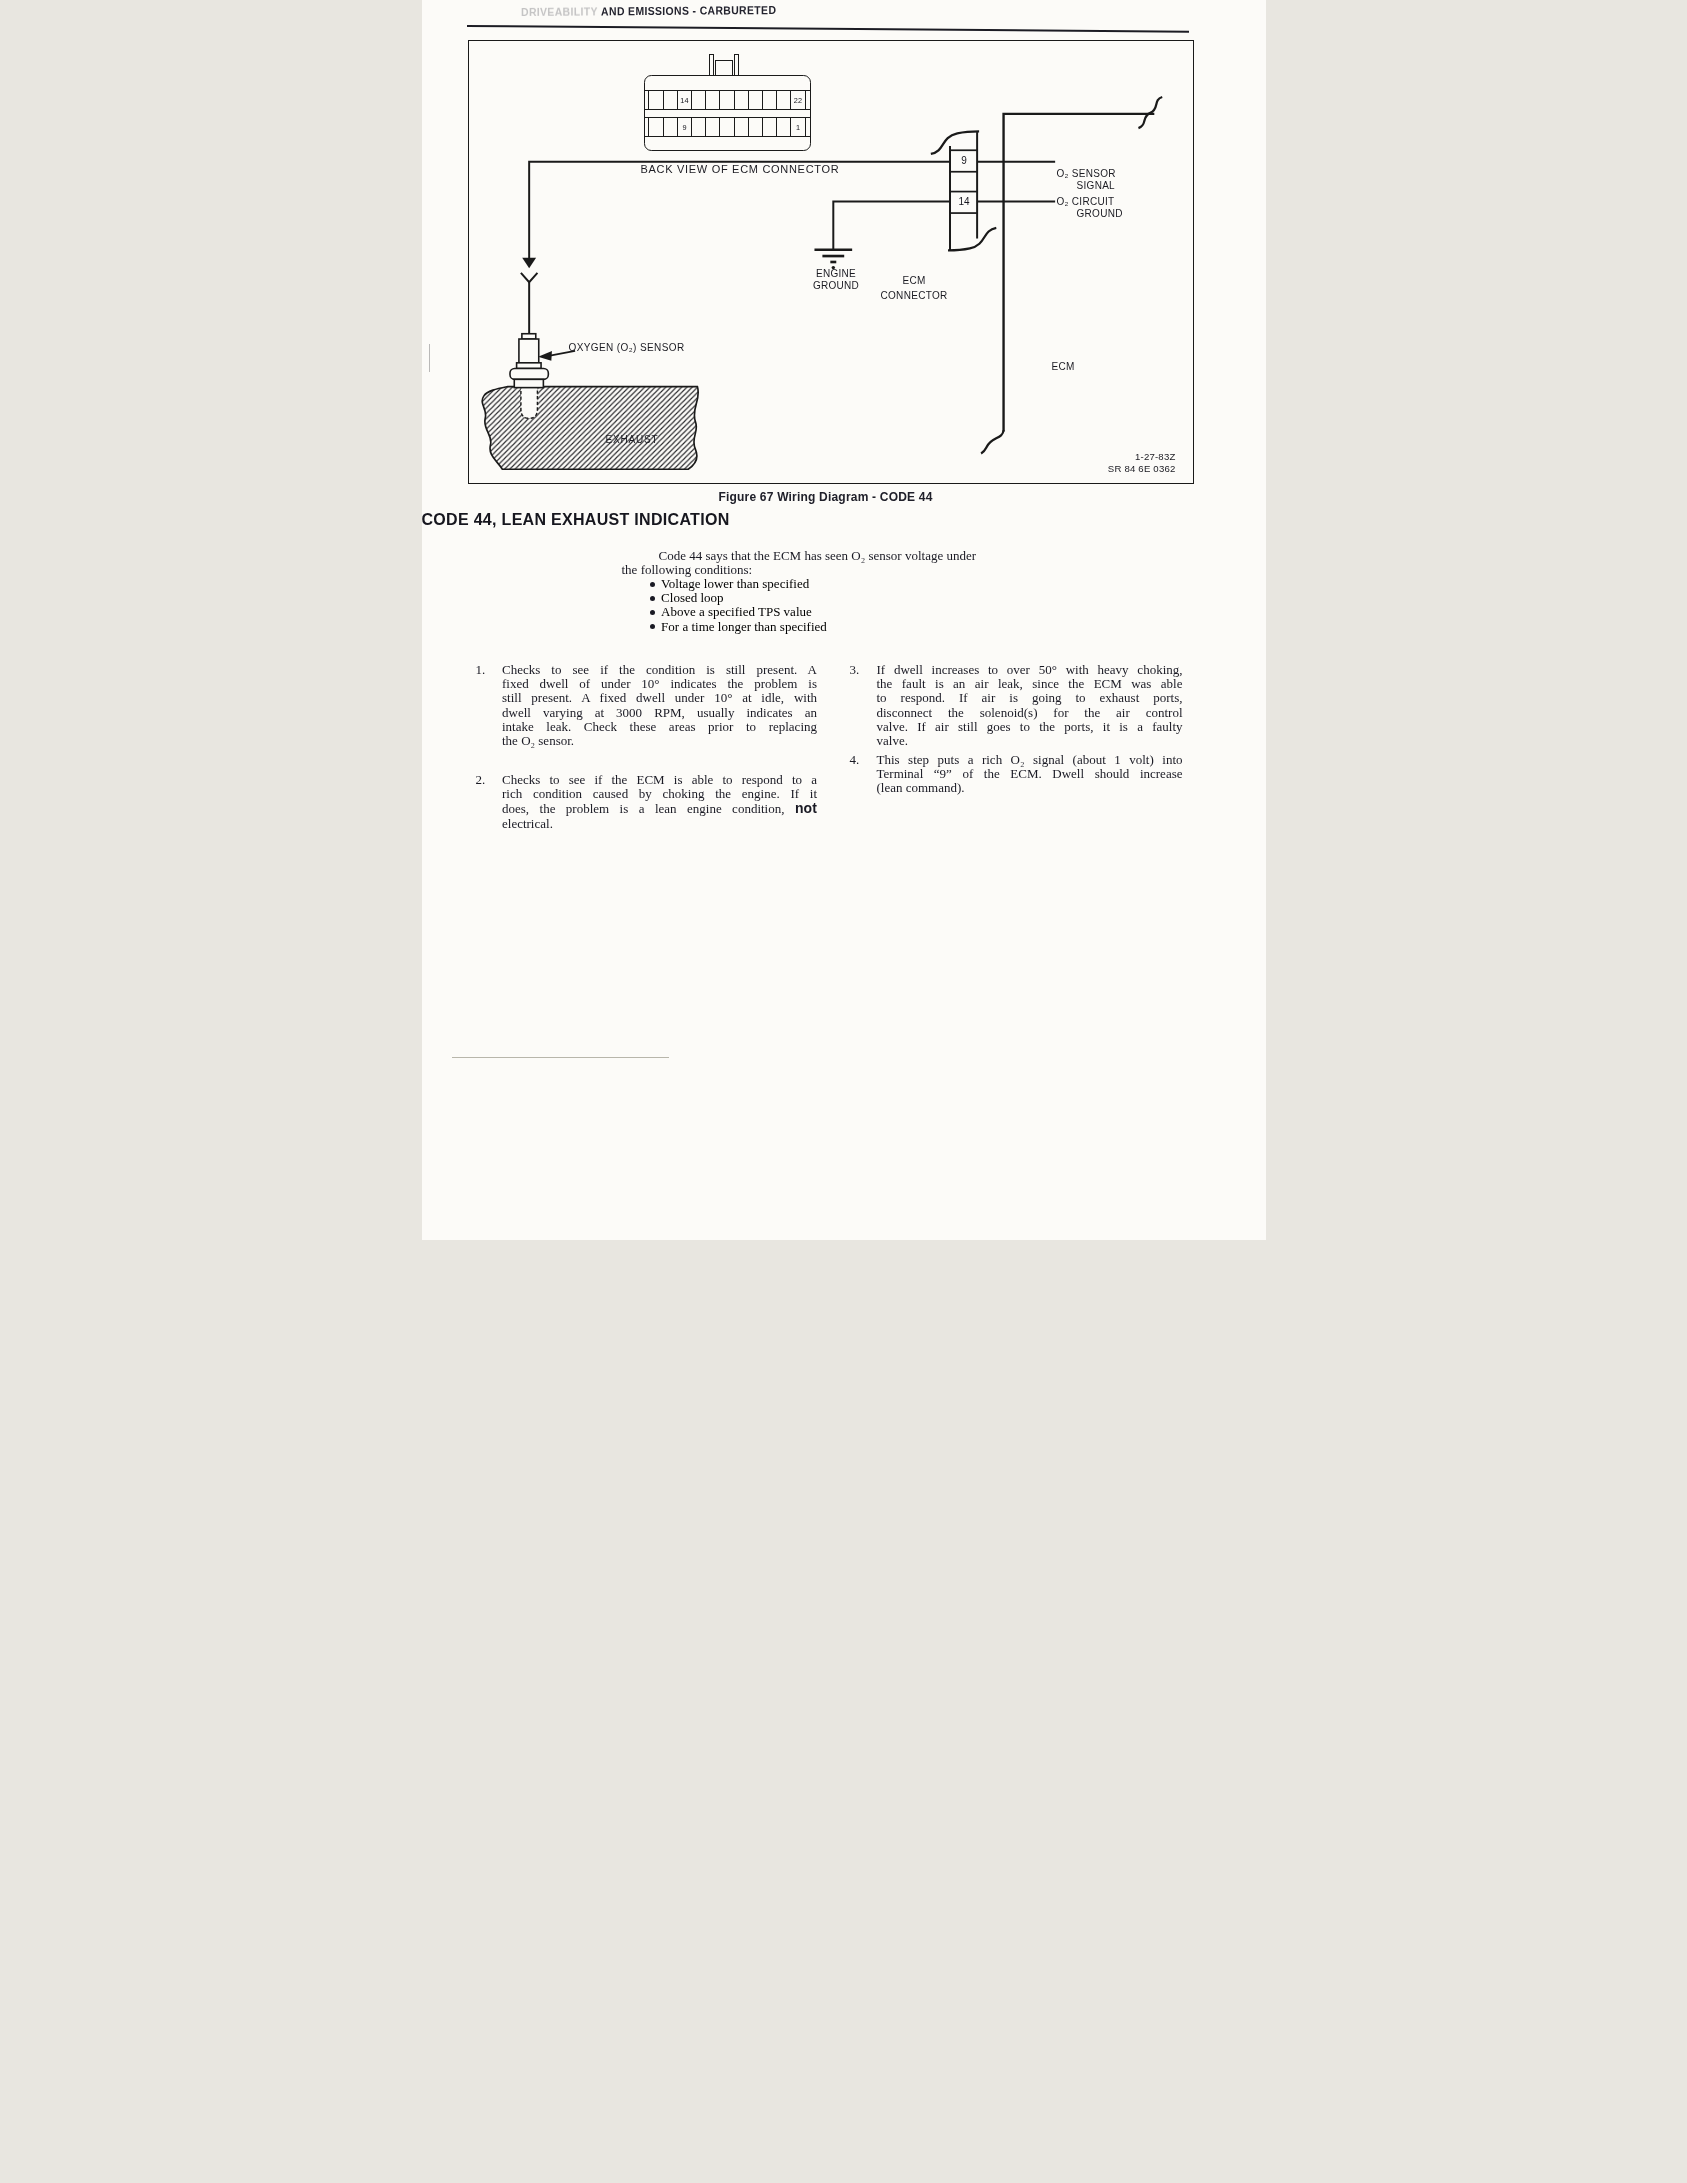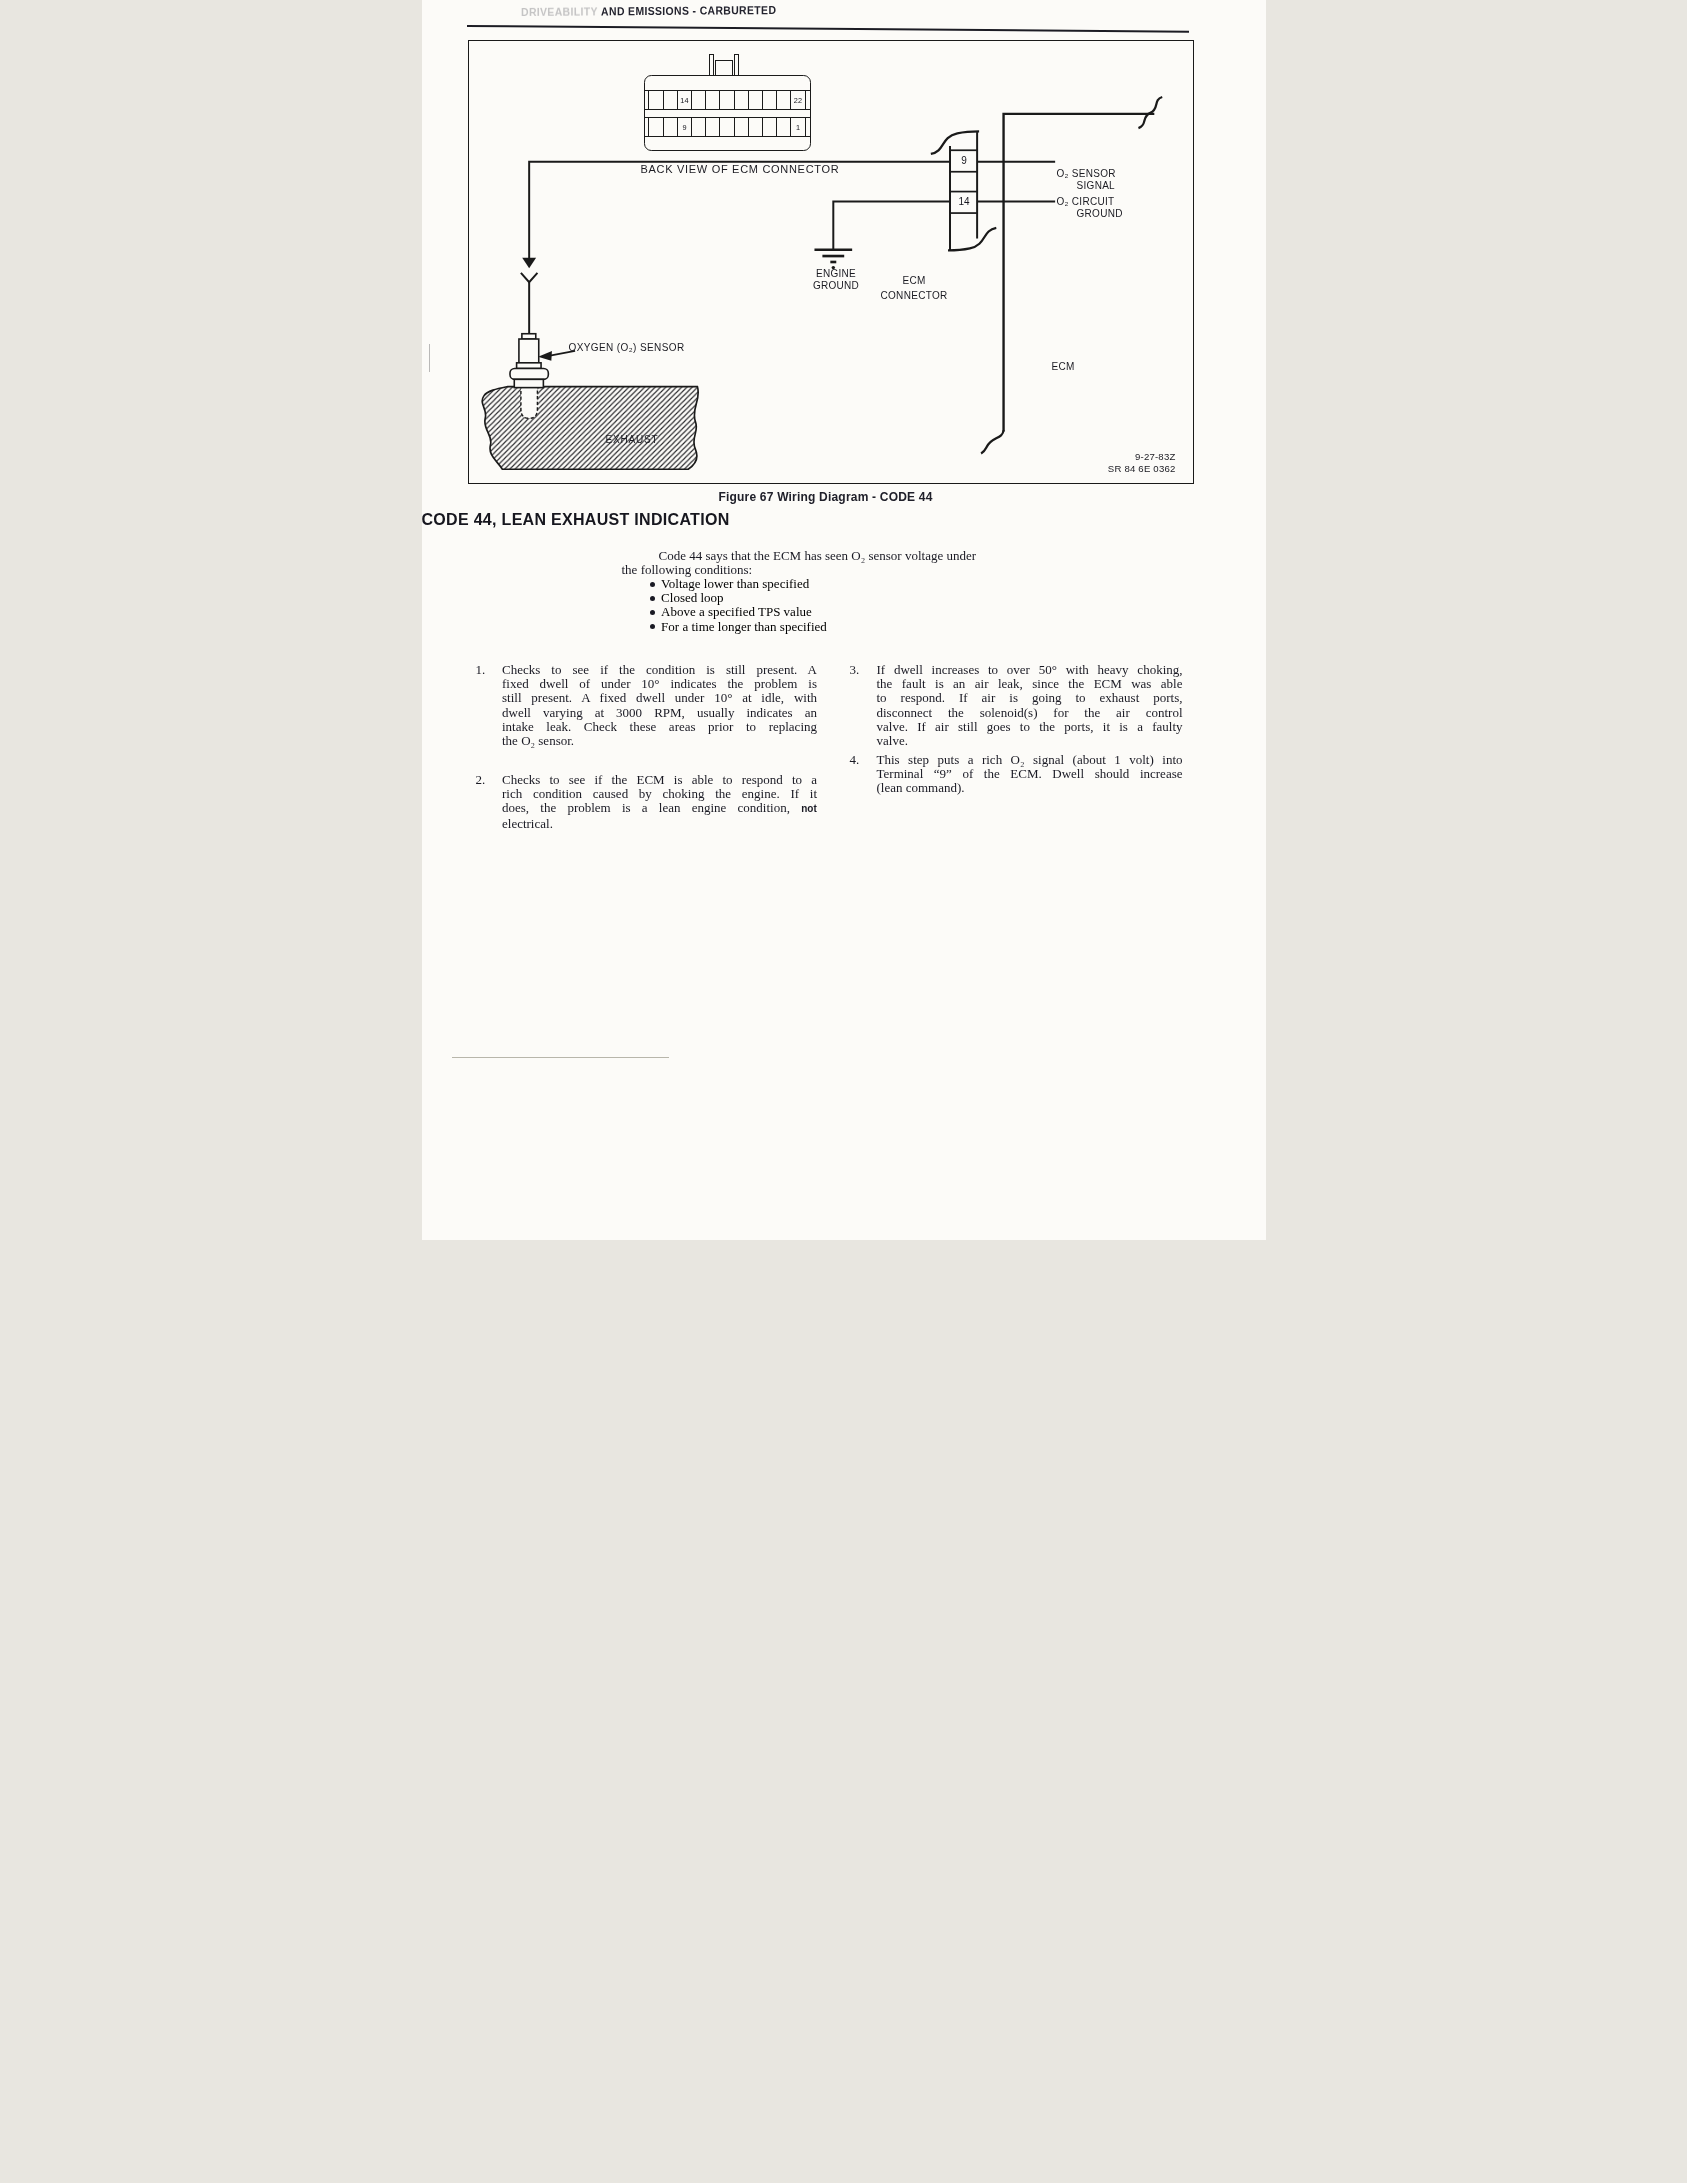--- a/index.html
+++ b/index.html
@@ -215,7 +215,7 @@
   <div class="dlabel" style="left:147px; top:342px; letter-spacing:0.4px;">OXYGEN (O₂) SENSOR</div>
   <div class="dlabel" style="left:184px; top:434px; letter-spacing:0.8px;">EXHAUST</div>
   <div class="dlabel" style="left:622px; top:451px; width:132px; text-align:right; font-size:9.6px; line-height:11.6px; letter-spacing:0.2px;">
-    <div>9-27-83Z</div>
+    <div>1-27-83Z</div>
     <div>SR 84 6E 0362</div>
   </div>
 

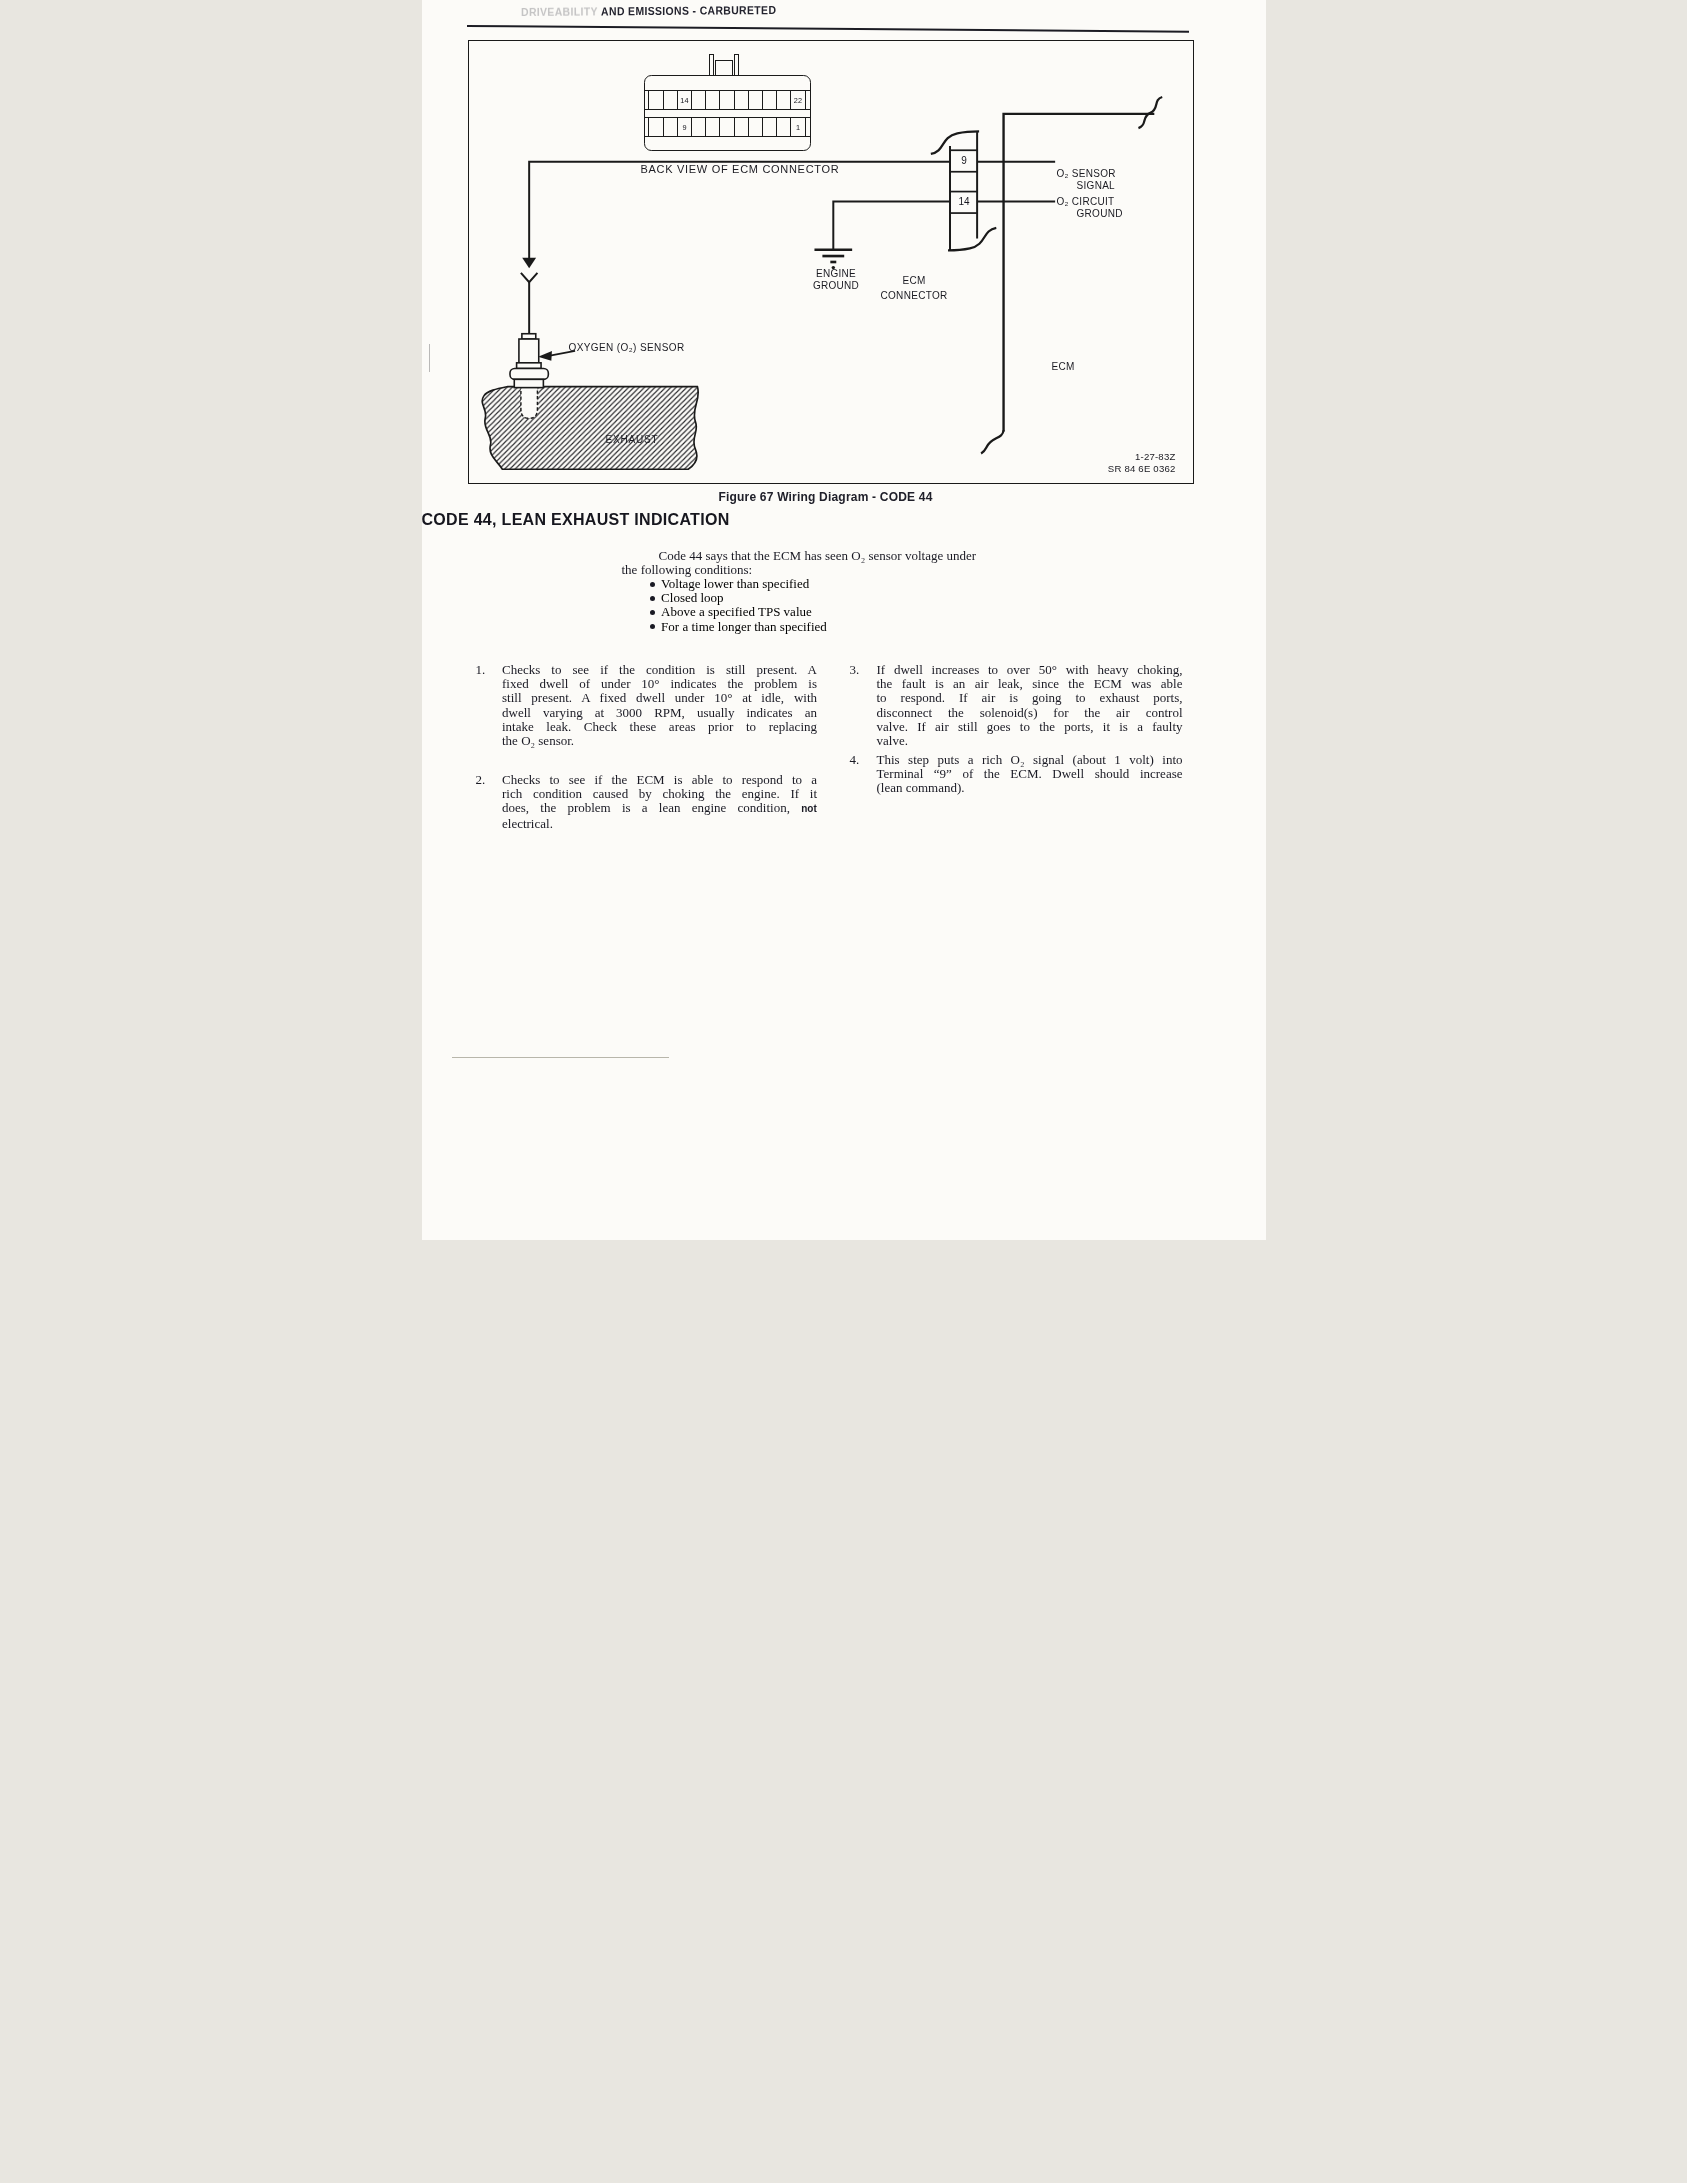--- a/index.html
+++ b/index.html
@@ -82,7 +82,7 @@
   .step.c1 .step-lines{width:315px;} .step.c2 .step-lines{width:306px;}
   .tline{white-space:normal;}
   .tline.jl{text-align:justify; text-align-last:justify;}
-  .tline b{font-family:"Liberation Sans","DejaVu Sans",sans-serif; font-weight:700; font-size:10px; letter-spacing:0.1px;}
+  .tline b{font-family:"Liberation Sans","DejaVu Sans",sans-serif; font-weight:700; font-size:14px; letter-spacing:0.1px;}
   
   .artifact-v{position:absolute; left:7.3px; top:344px; width:1px; height:28px; background:#777; opacity:.5;}
   .artifact-b{position:absolute; left:30px; top:1057px; width:217px; height:1px; background:#8a8878; opacity:.6;}

